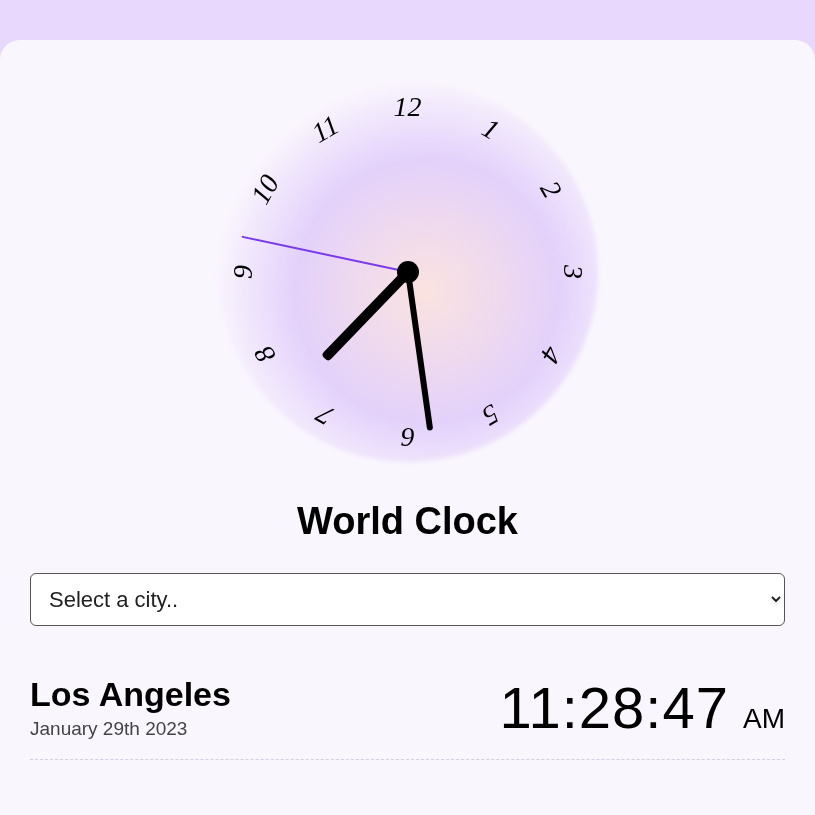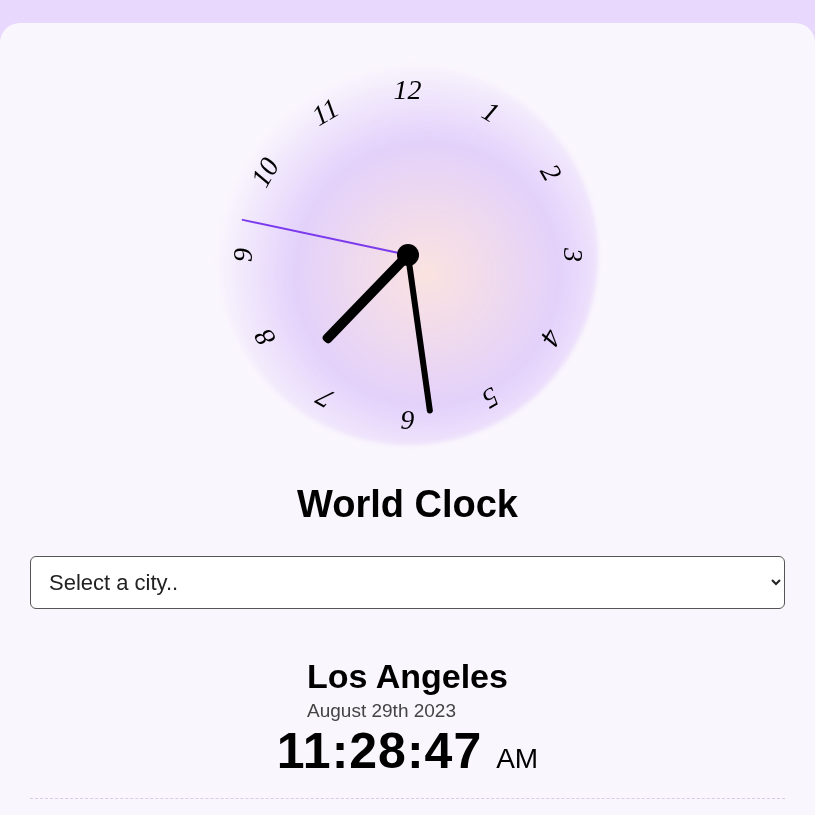--- a/index.html
+++ b/index.html
@@ -18,7 +18,7 @@
     flex: 1;
     background: #faf6fd;
     border-radius: 20px 20px 0 0;
-    padding: 30px 30px 16px 30px;
+    padding: 30px 30px 10px 30px;
     display: flex;
     flex-direction: column;
     align-items: center;

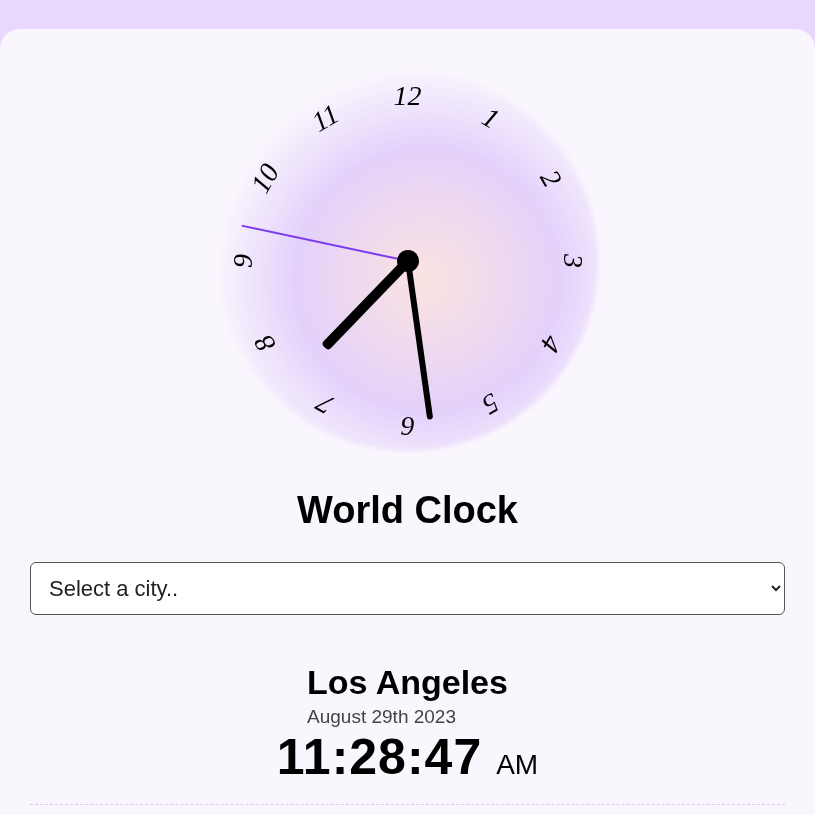--- a/index.html
+++ b/index.html
@@ -91,7 +91,6 @@
     align-items: center;
     padding-bottom: 18px;
     border-bottom: 1px dashed #d7cbe6;
-    flex-direction: column;
   }
   .left .city { font-size: 34px; font-weight: 700; }
   .left .date { font-size: 19px; color: #444; margin-top: 4px; }

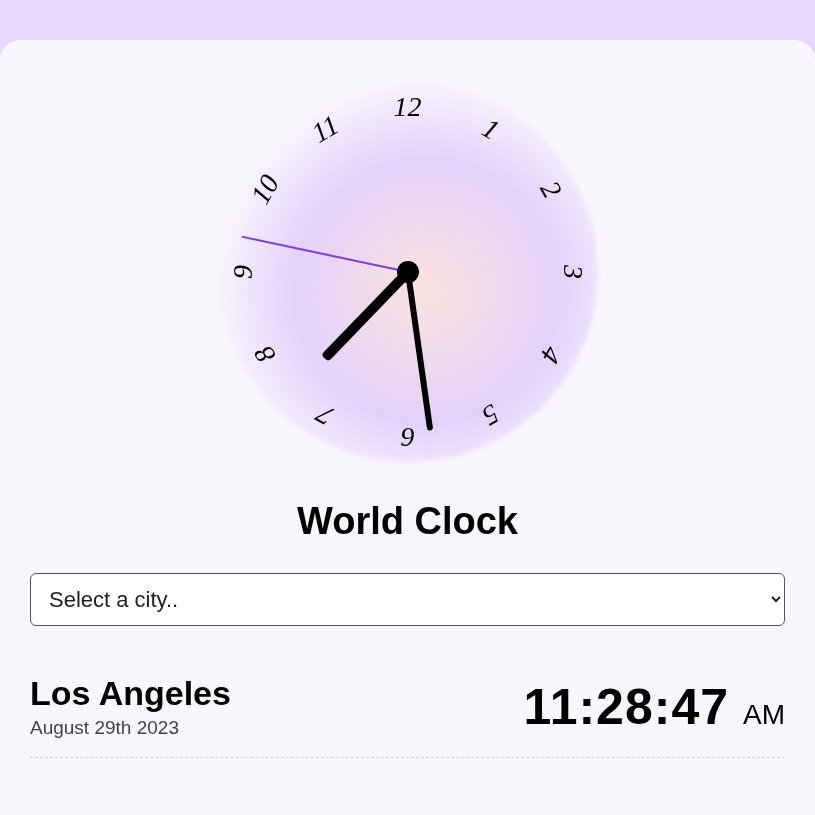--- a/index.html
+++ b/index.html
@@ -137,7 +137,7 @@
   <div class="row">
     <div class="left">
       <div class="city">Los Angeles</div>
-      <div class="date">August 29th 2023</div>
+      <div class="date">January 29th 2023</div>
     </div>
     <div class="right">
       <div class="time">11:28:47</div>

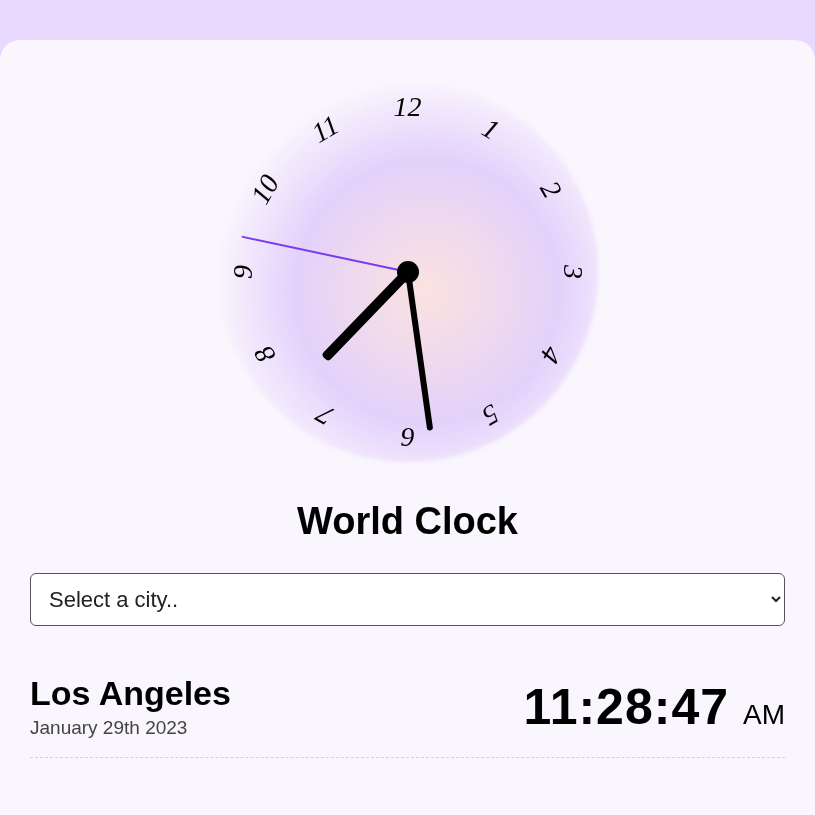--- a/index.html
+++ b/index.html
@@ -95,7 +95,7 @@
   .left .city { font-size: 34px; font-weight: 700; }
   .left .date { font-size: 19px; color: #444; margin-top: 4px; }
   .right { display: flex; align-items: baseline; gap: 14px; }
-  .right .time { font-size: 50px; font-weight: 700; letter-spacing: 1px; }
+  .right .time { font-size: 58px; font-weight: 400; letter-spacing: 1px; }
   .right .ampm { font-size: 28px; font-weight: 400; }
 </style>
 </head>

